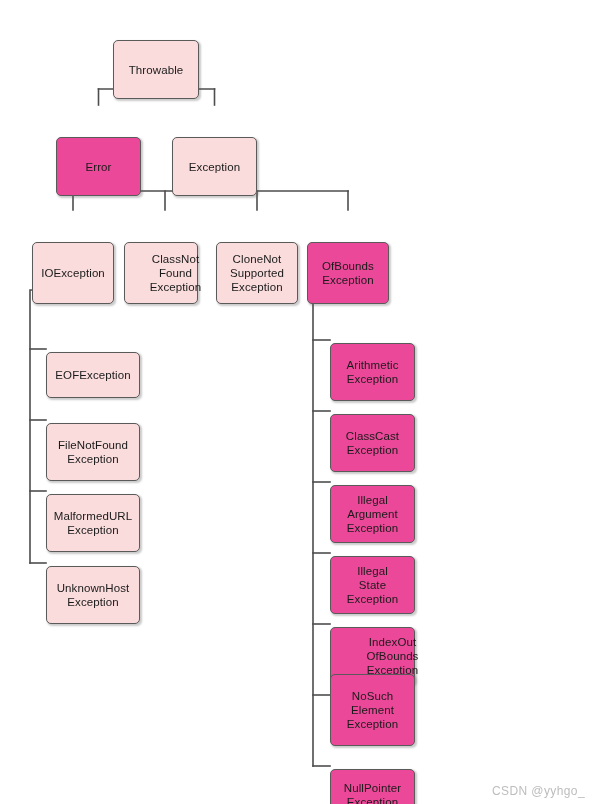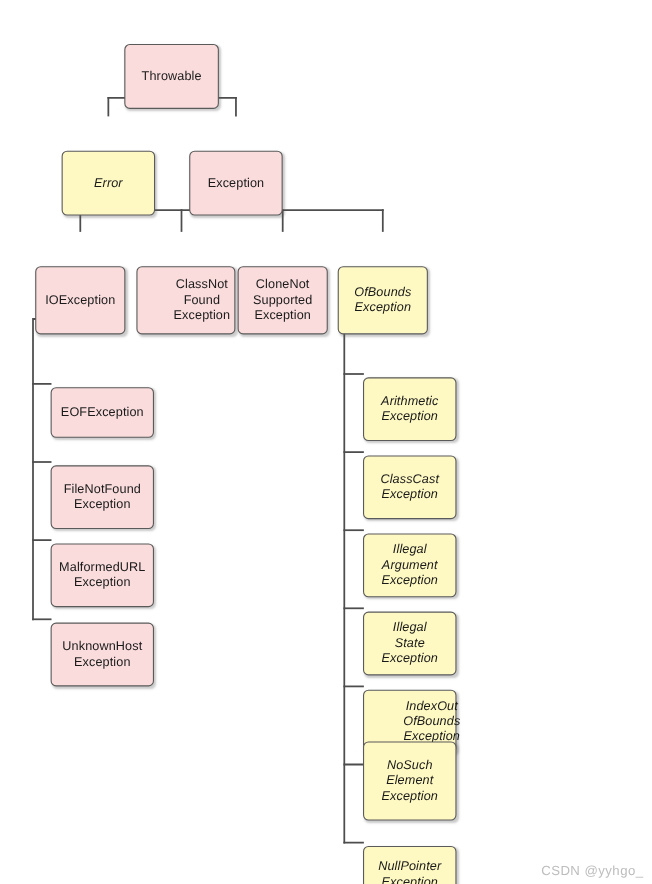--- a/index.html
+++ b/index.html
@@ -46,7 +46,7 @@
     white-space: pre-line;
   }
   .fill-pink { background: #fadcdc; }
-  .fill-cyan { background: #fef9c3; font-style: italic; }
+  .fill-cyan { background: #ec4899; }
   #watermark {
     position: absolute;
     right: 8px;

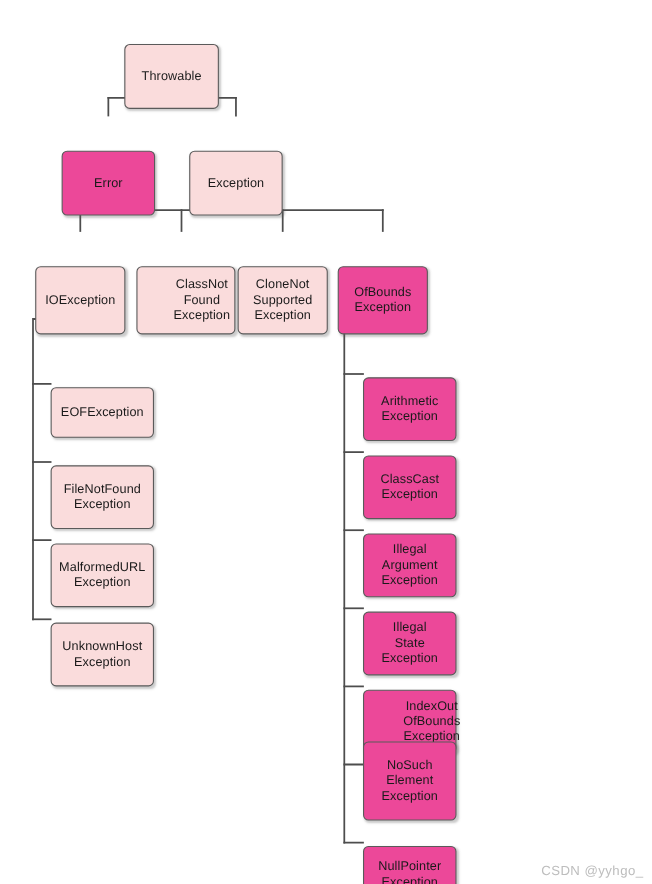--- a/index.html
+++ b/index.html
@@ -106,7 +106,7 @@
       <div class="node fill-pink" style="left: 32px; top: 210px; width: 82px; height: 62px;">
         <span class="label">IOException</span>
       </div>
-      <div class="node fill-pink" style="left: 124px; top: 210px; width: 90px; height: 62px; padding-left: 29px;">
+      <div class="node fill-pink" style="left: 124px; top: 210px; width: 74px; height: 62px; padding-left: 29px;">
         <span class="label">ClassNot
 Found
 Exception</span>

